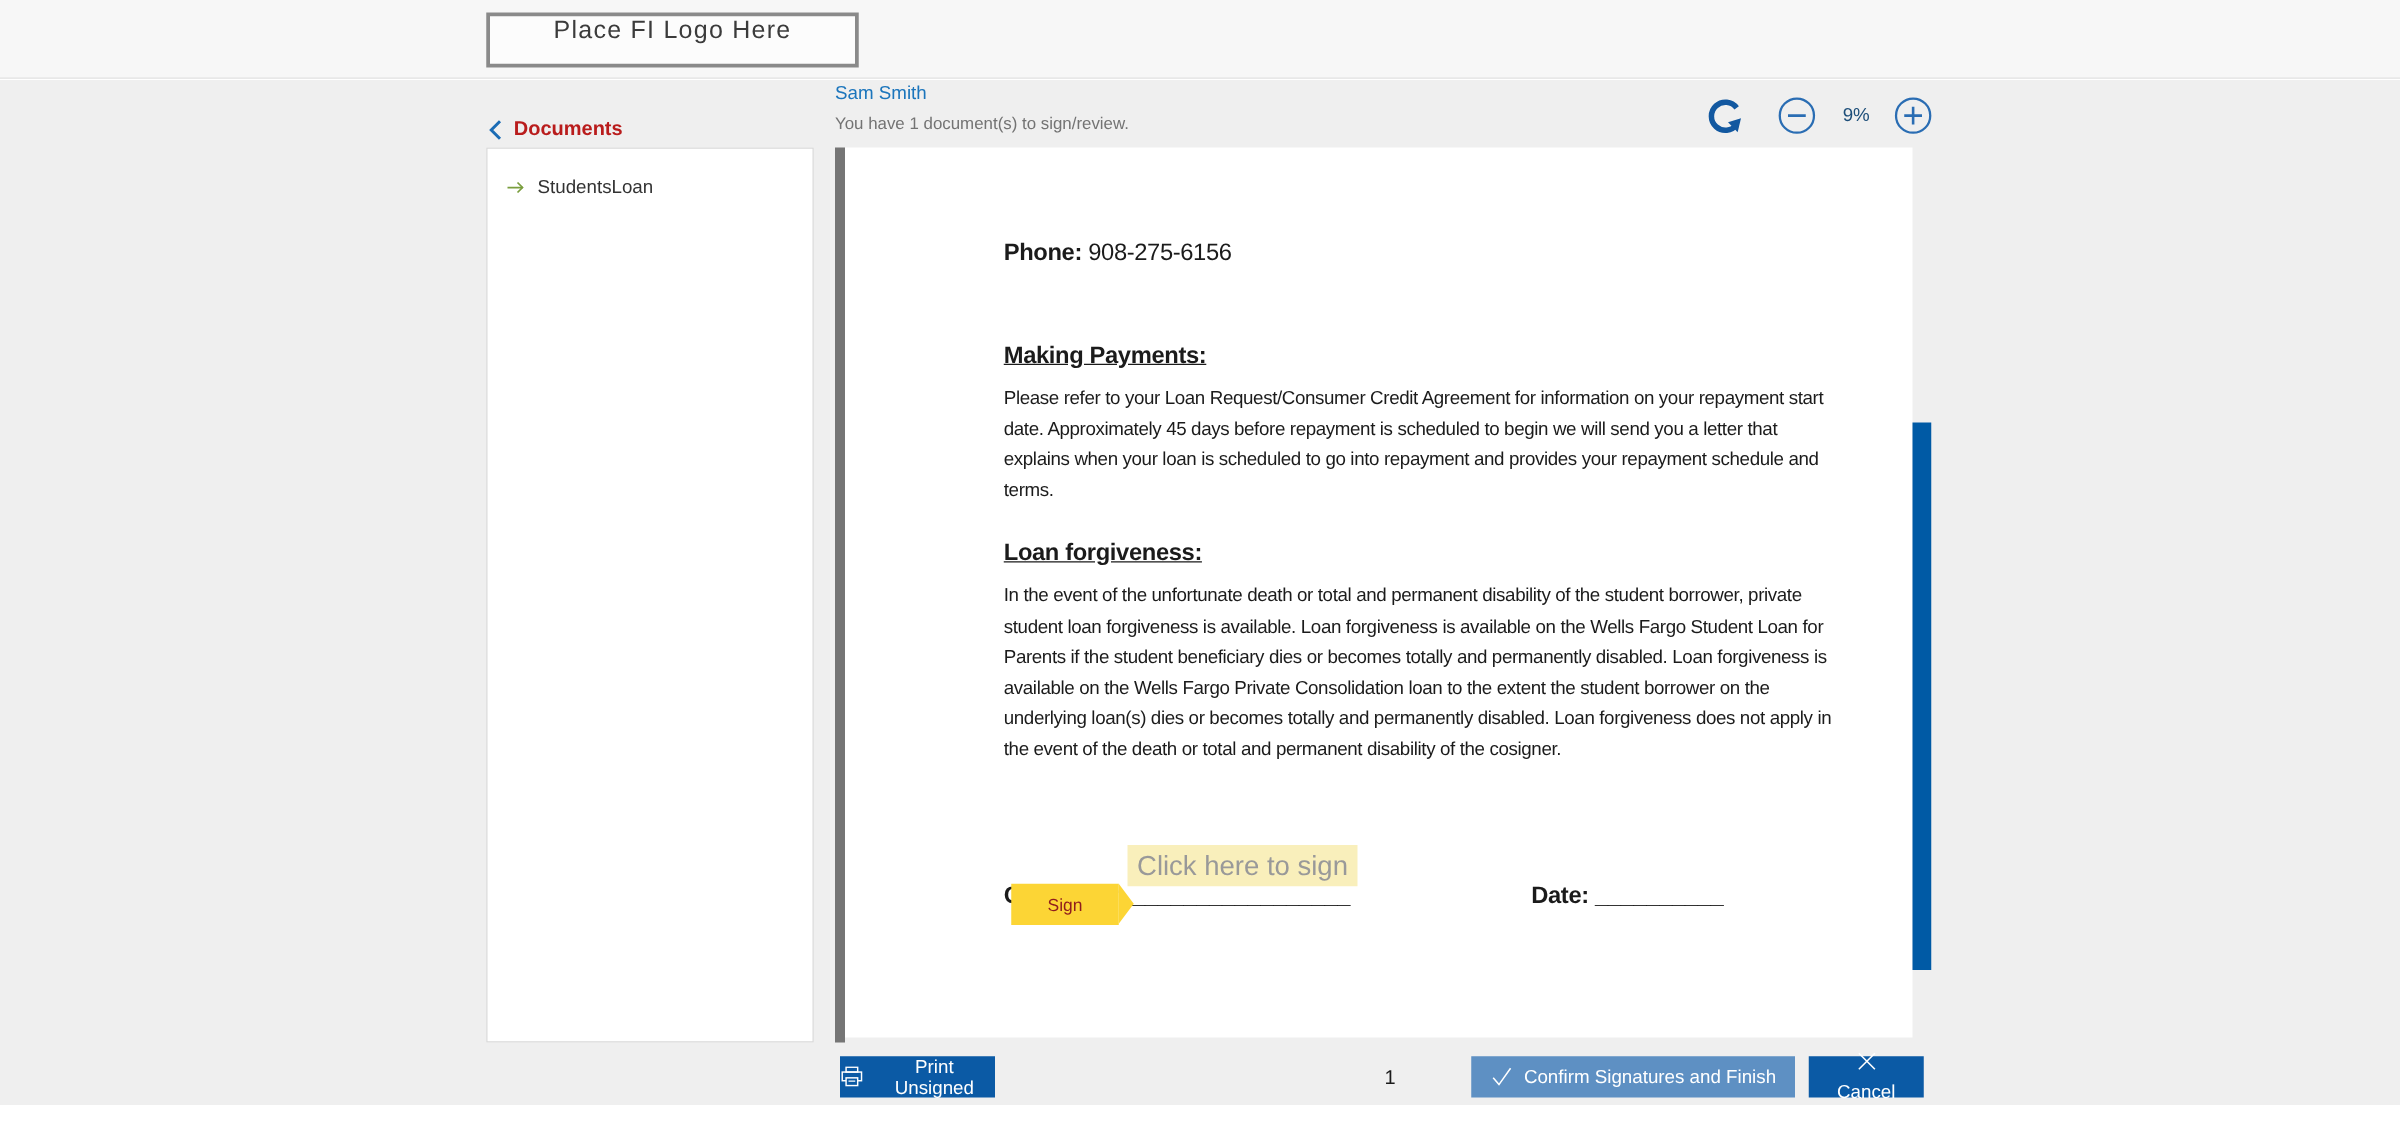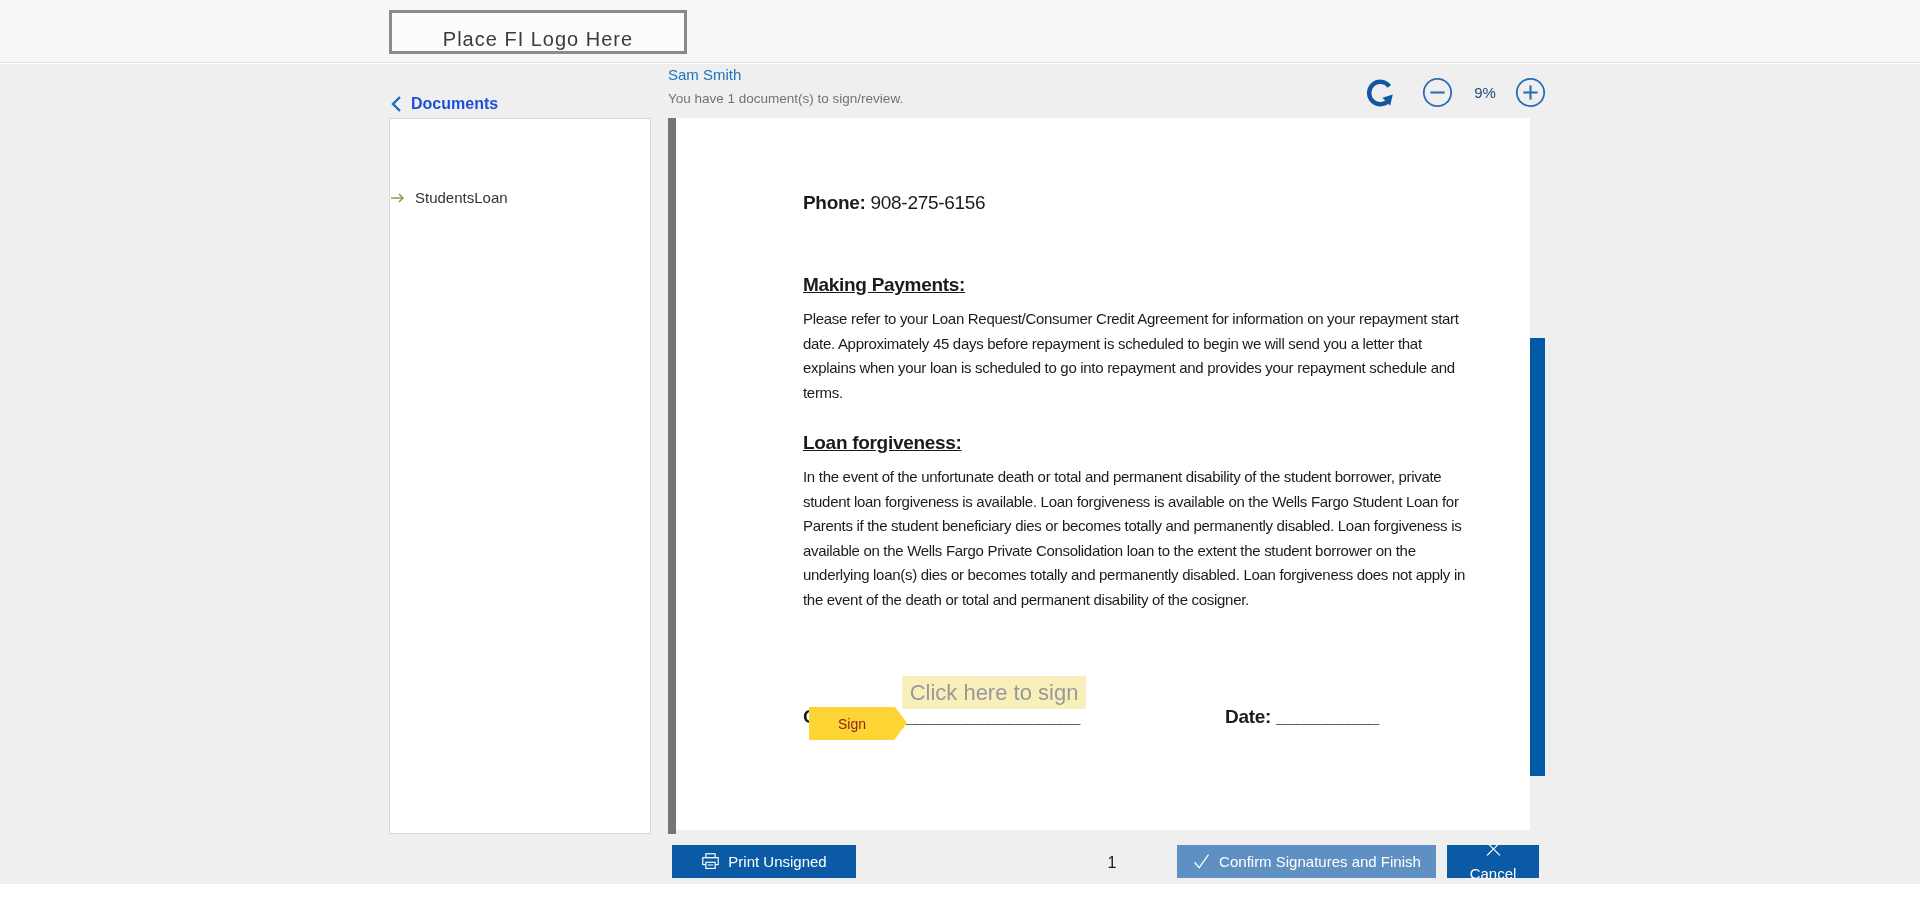--- a/index.html
+++ b/index.html
@@ -10,7 +10,7 @@
   
   .topbar { position:absolute; left:0; top:0; width:1920px; height:63px; background:#f7f7f7; border-bottom:1px solid #e2e2e2; }
   .logo-box { position:absolute; left:389px; top:10px; width:298px; height:44px; background:#fcfcfc; border:3px solid #8a8a8a;
-              display:flex; align-items:flex-end; justify-content:center; font-size:20px; color:#3b3b3b; letter-spacing:1px; }
+              display:flex; align-items:flex-start; justify-content:center; font-size:20px; color:#3b3b3b; letter-spacing:1px; }
 
   
   .main { position:absolute; left:0; top:64px; width:1920px; height:820px; background:#efefef; }

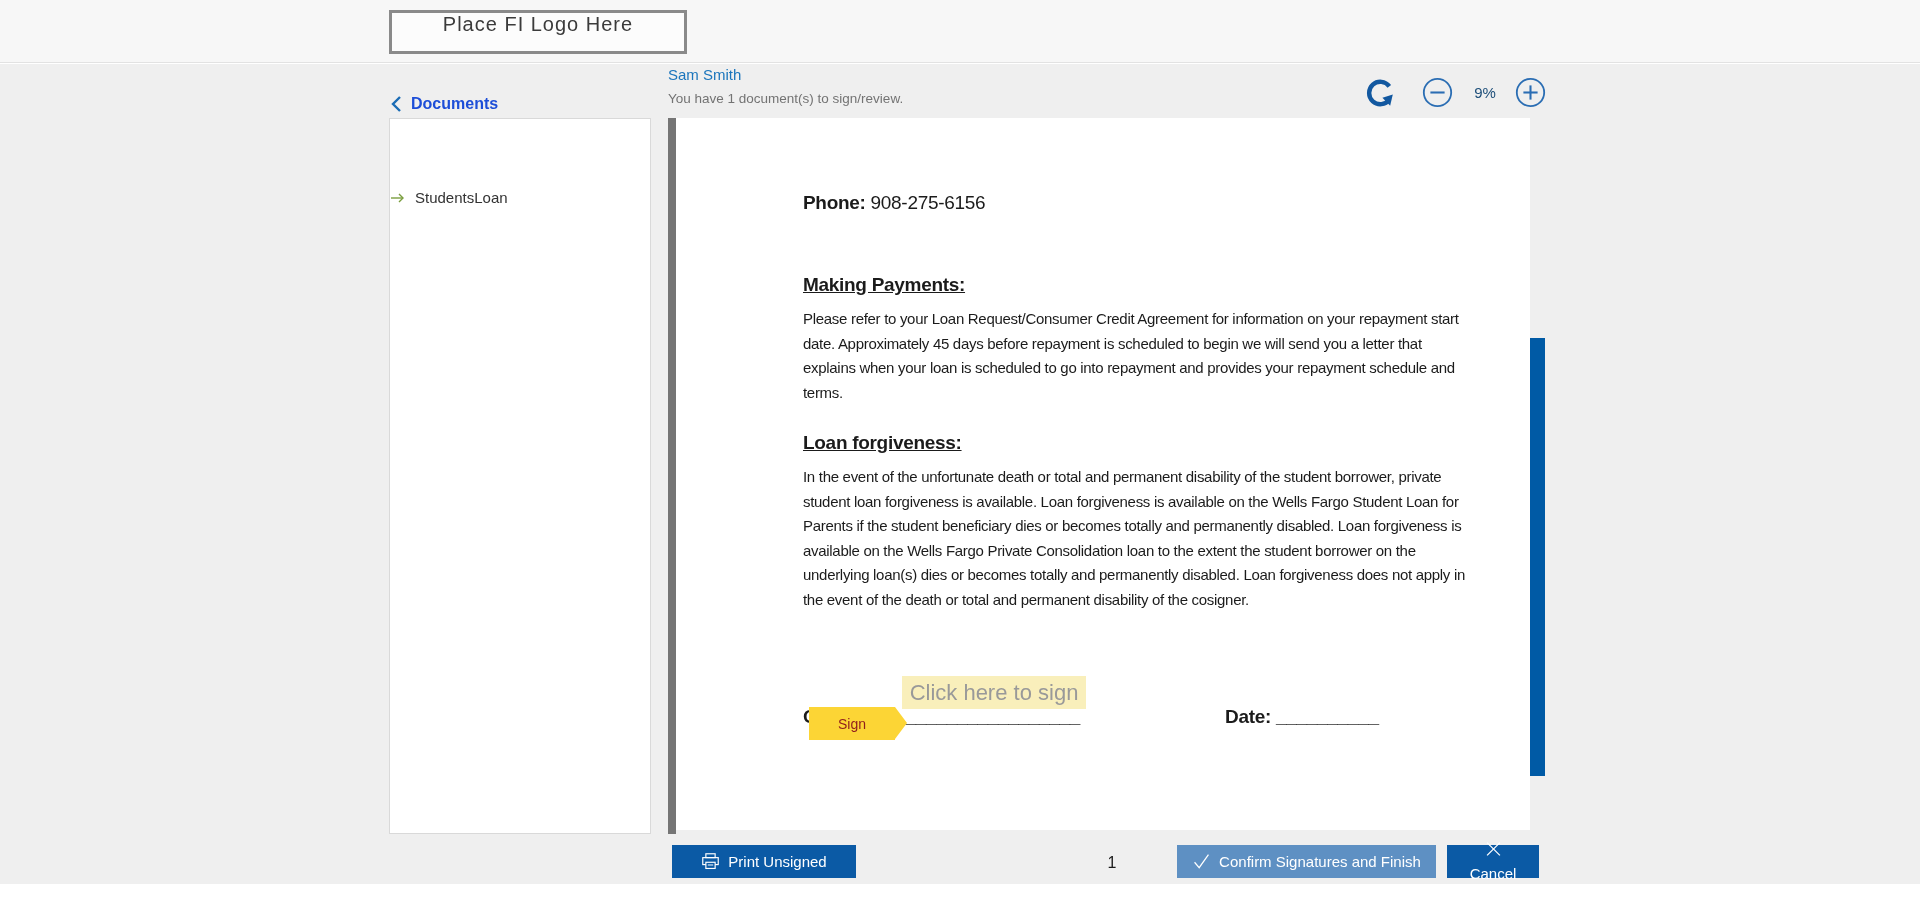--- a/index.html
+++ b/index.html
@@ -17,7 +17,7 @@
 
   
   .doc-back { position:absolute; left:391px; top:31px; display:flex; align-items:center; gap:9px; cursor:pointer; }
-  .doc-back .label { font-size:16px; font-weight:bold; color:#1d4ed8; }
+  .doc-back .label { font-size:16px; font-weight:bold; color:#b91c1c; }
 
   
   .sidebar { position:absolute; left:389px; top:54px; width:262px; height:716px; background:#ffffff; border:1px solid #d9d9d9; }

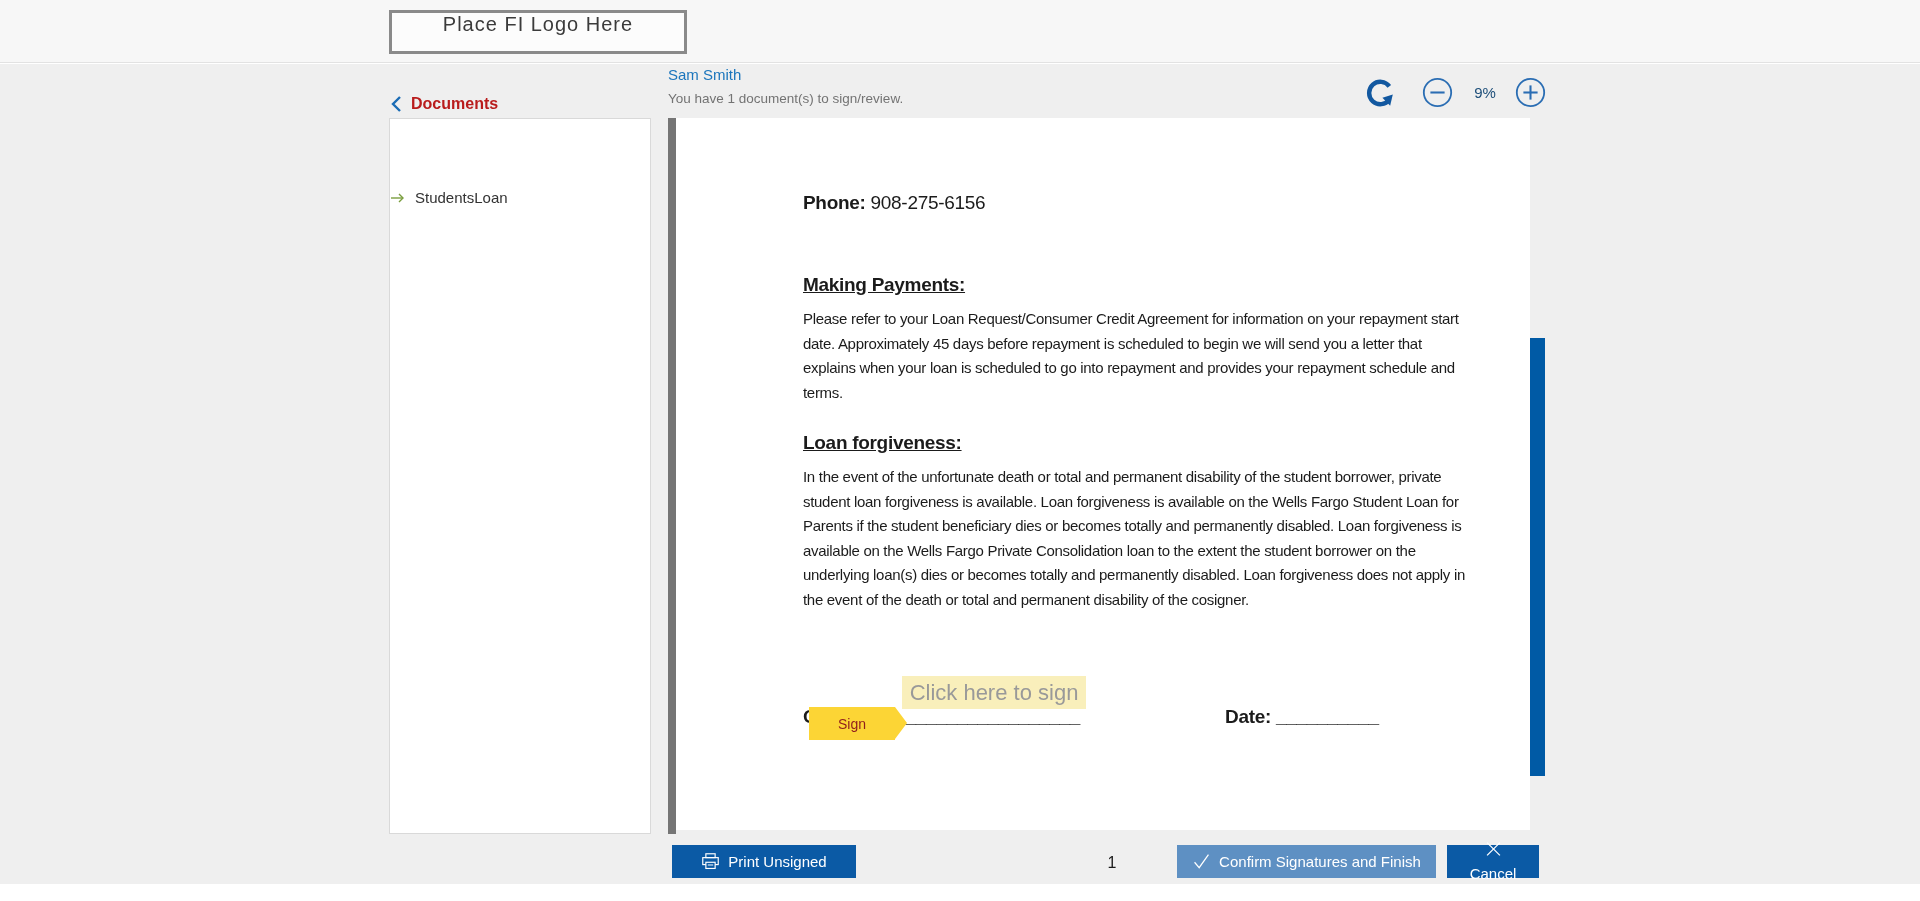--- a/index.html
+++ b/index.html
@@ -21,7 +21,7 @@
 
   
   .sidebar { position:absolute; left:389px; top:54px; width:262px; height:716px; background:#ffffff; border:1px solid #d9d9d9; }
-  .sidebar-item { display:flex; align-items:center; gap:9px; padding:22px 0 0 0; cursor:pointer;margin-top:48px; }
+  .sidebar-item { display:flex; align-items:center; gap:9px; padding:22px 0 0 15px; cursor:pointer; }
   .sidebar-item .label { font-size:15px; color:#333333; }
 
   

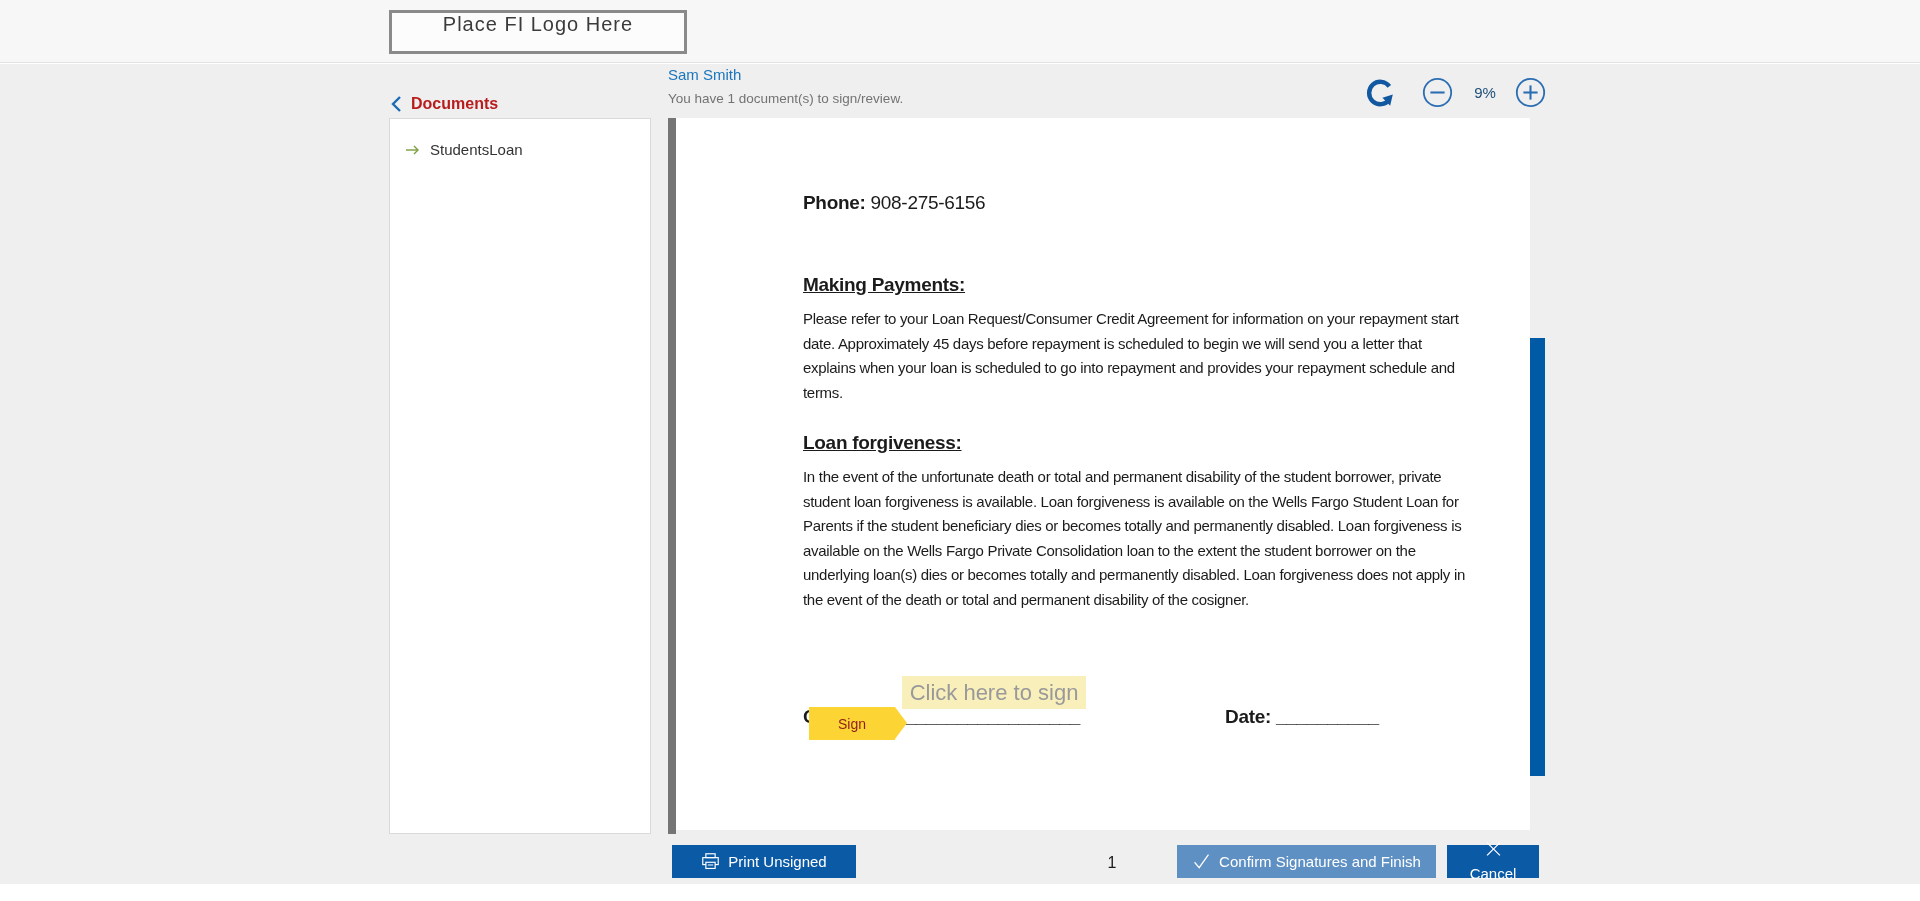--- a/index.html
+++ b/index.html
@@ -65,7 +65,7 @@
          color:#ffffff; font-size:15px; cursor:pointer; border:none; }
   .btn-dark { background:#0b5aa5; }
   .btn-mid  { background:#5e90c3; }
-  .btn-print   { left:672px; width:184px; }
+  .btn-print   { left:672px; width:124px; }
   .btn-confirm { left:1177px; width:259px; }
   .btn-cancel  { left:1447px; width:92px;flex-direction:column; }
 

